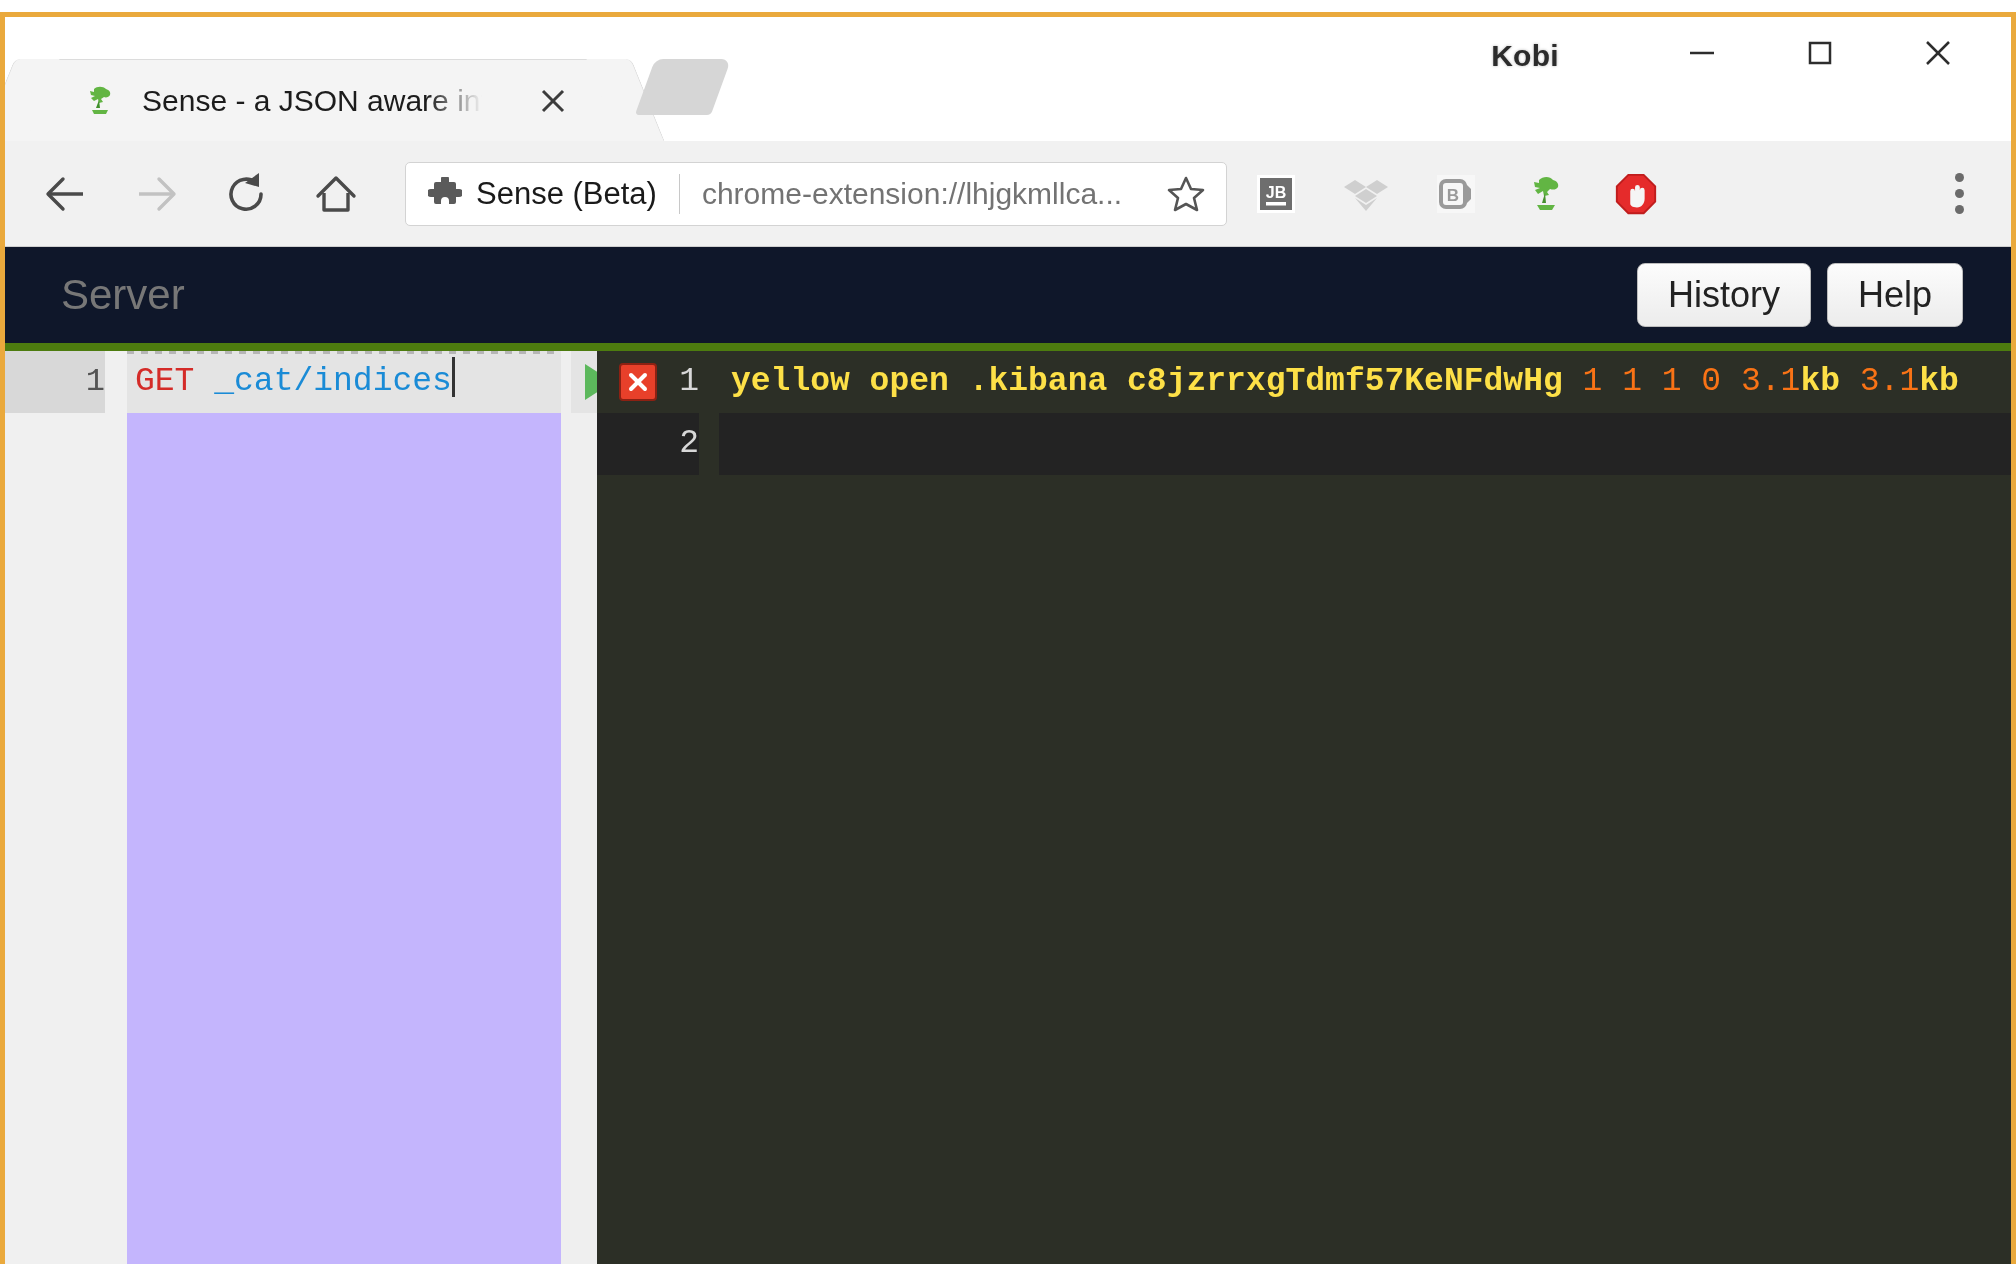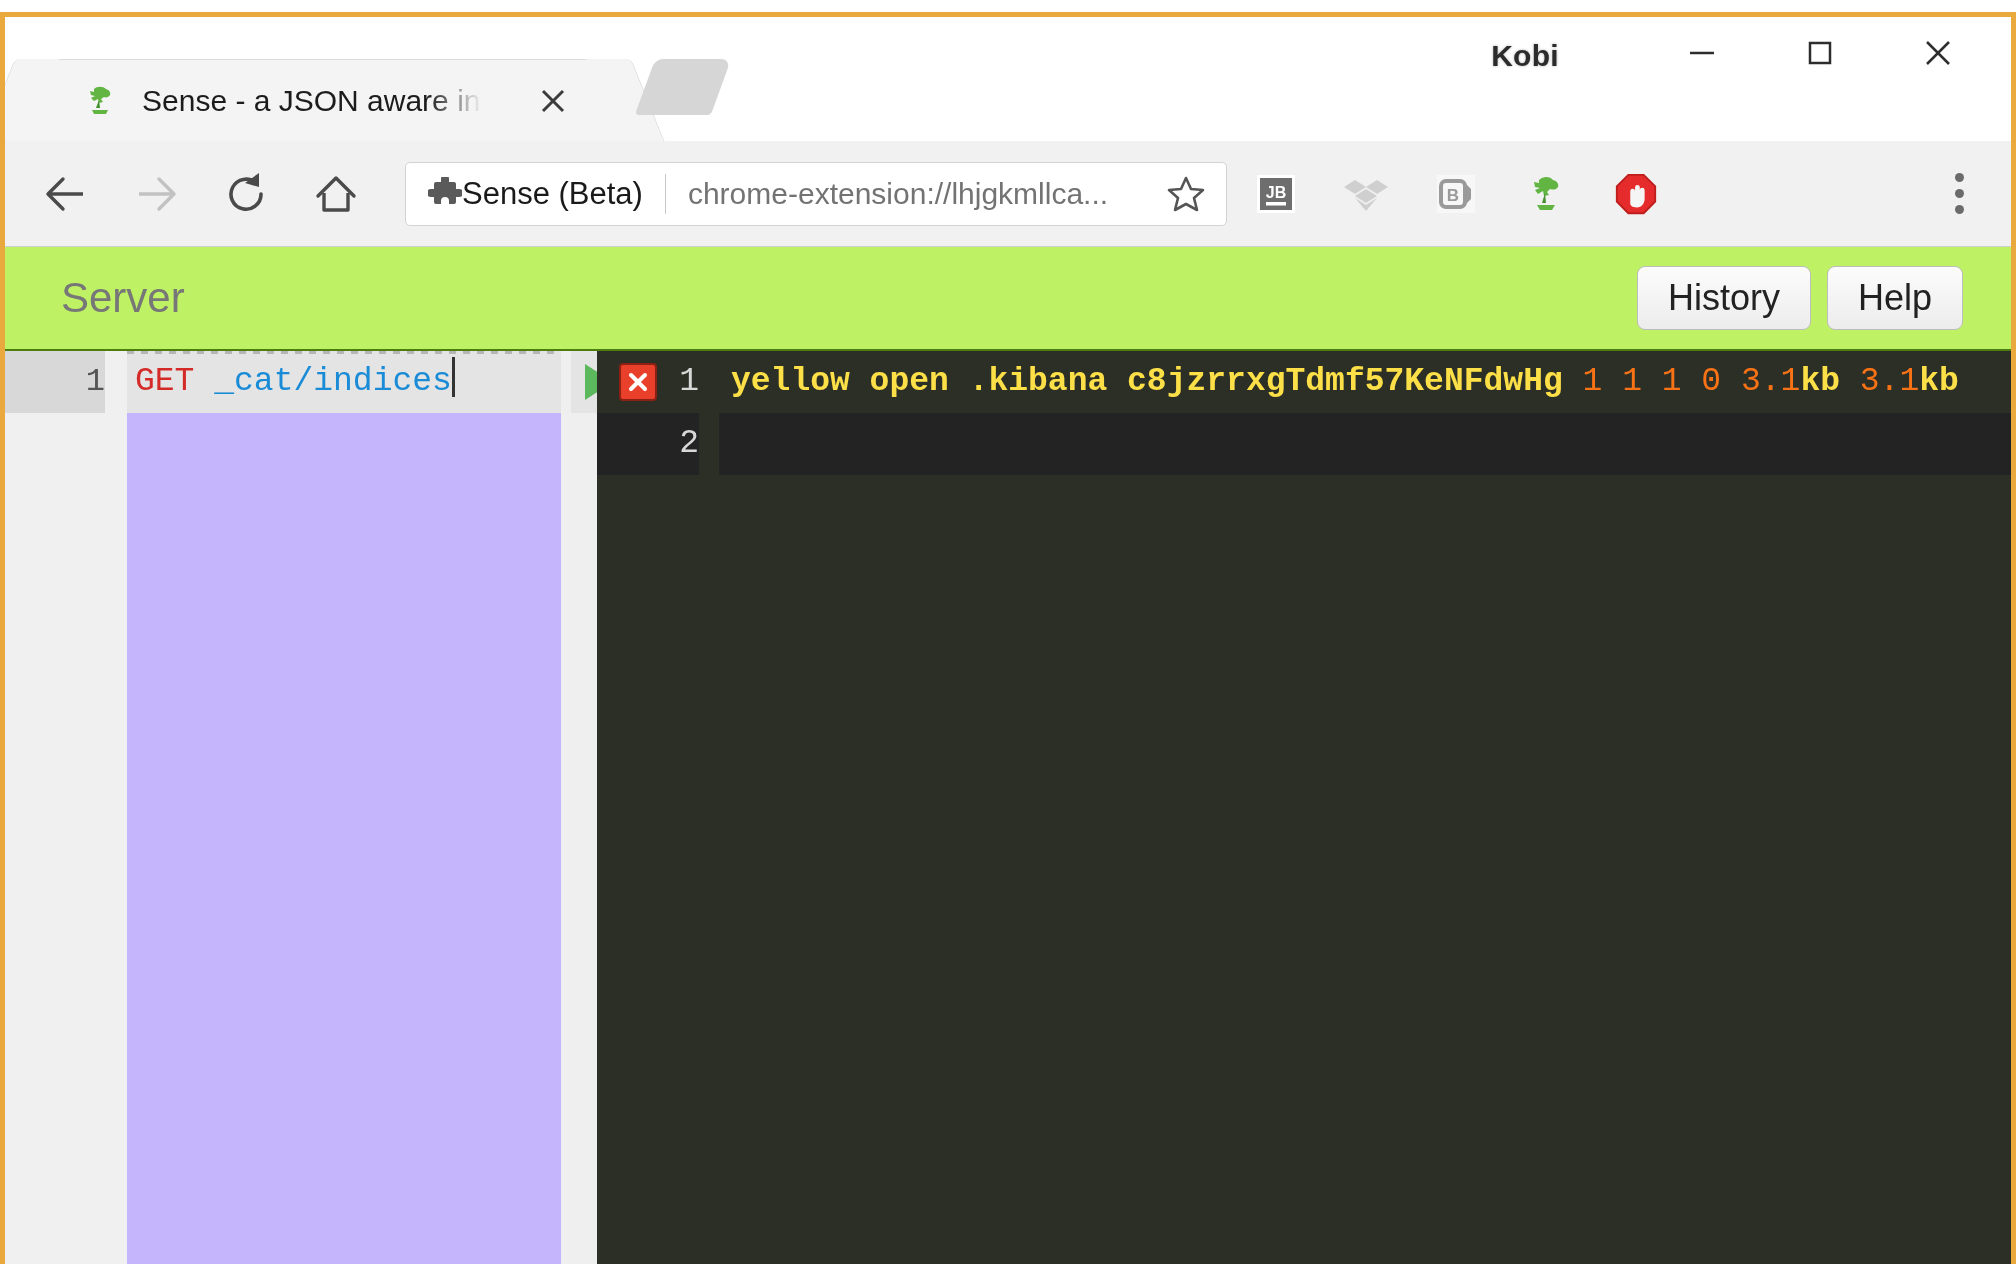--- a/index.html
+++ b/index.html
@@ -152,6 +152,7 @@
     flex: 0 0 auto;
   }
   #omnibox-scheme-label {
+    margin-left: 14px;
     font-size: 31px;
     color: #1a1a1a;
     white-space: nowrap;

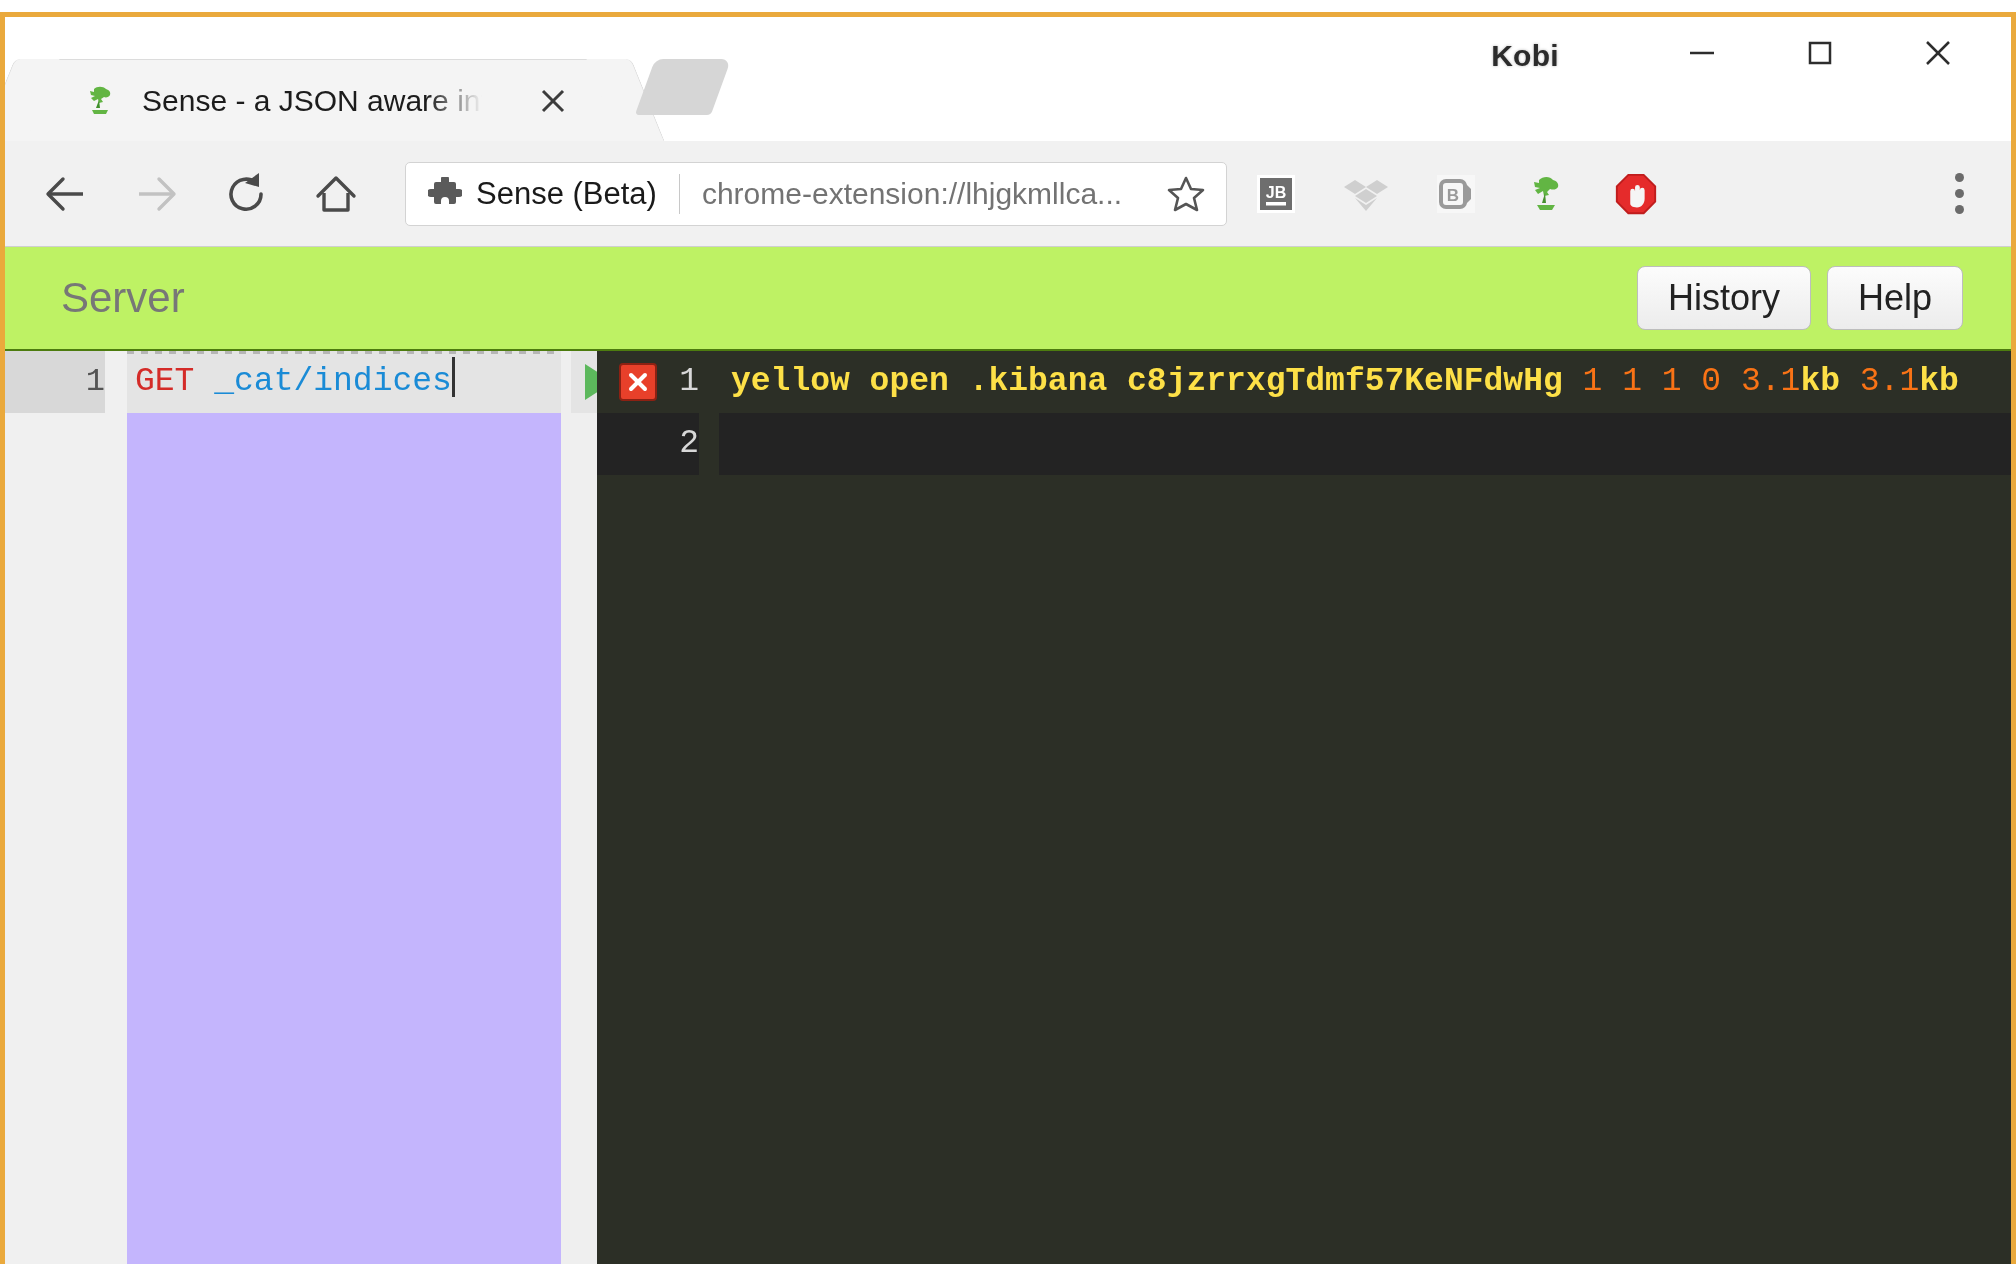--- a/index.html
+++ b/index.html
@@ -206,8 +206,8 @@
   #server-bar {
     position: relative;
     height: 104px;
-    background: #bef264;
-    border-bottom: 2px solid #4d7c0f;
+    background: #0f172a;
+    border-bottom: 8px solid #4d7c0f;
     display: flex;
     align-items: center;
   }

